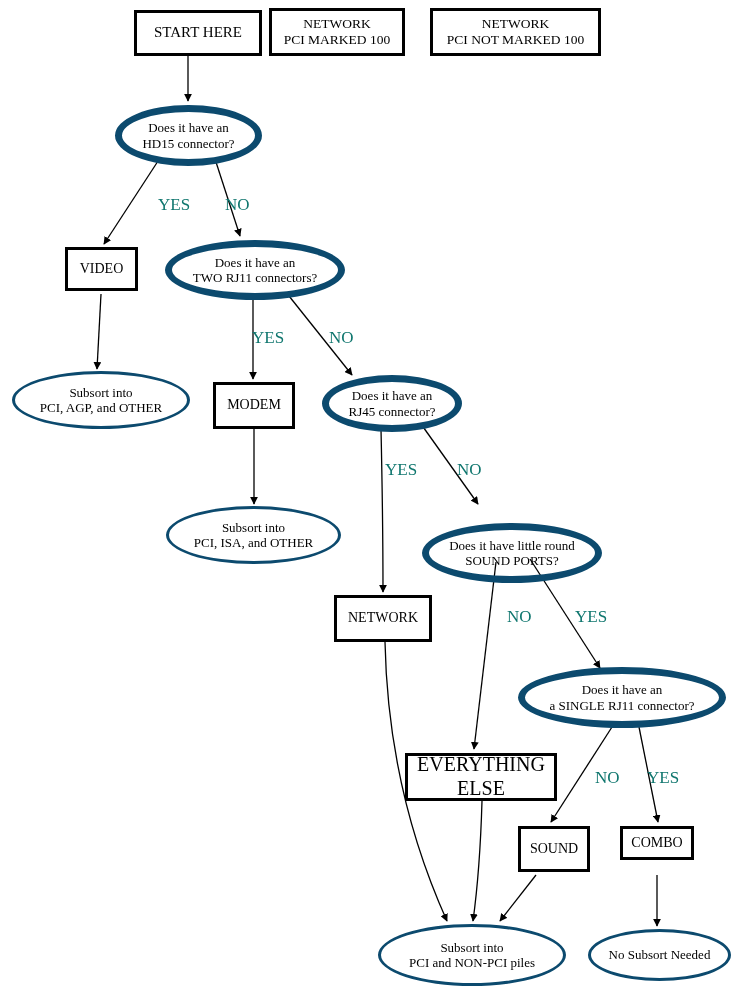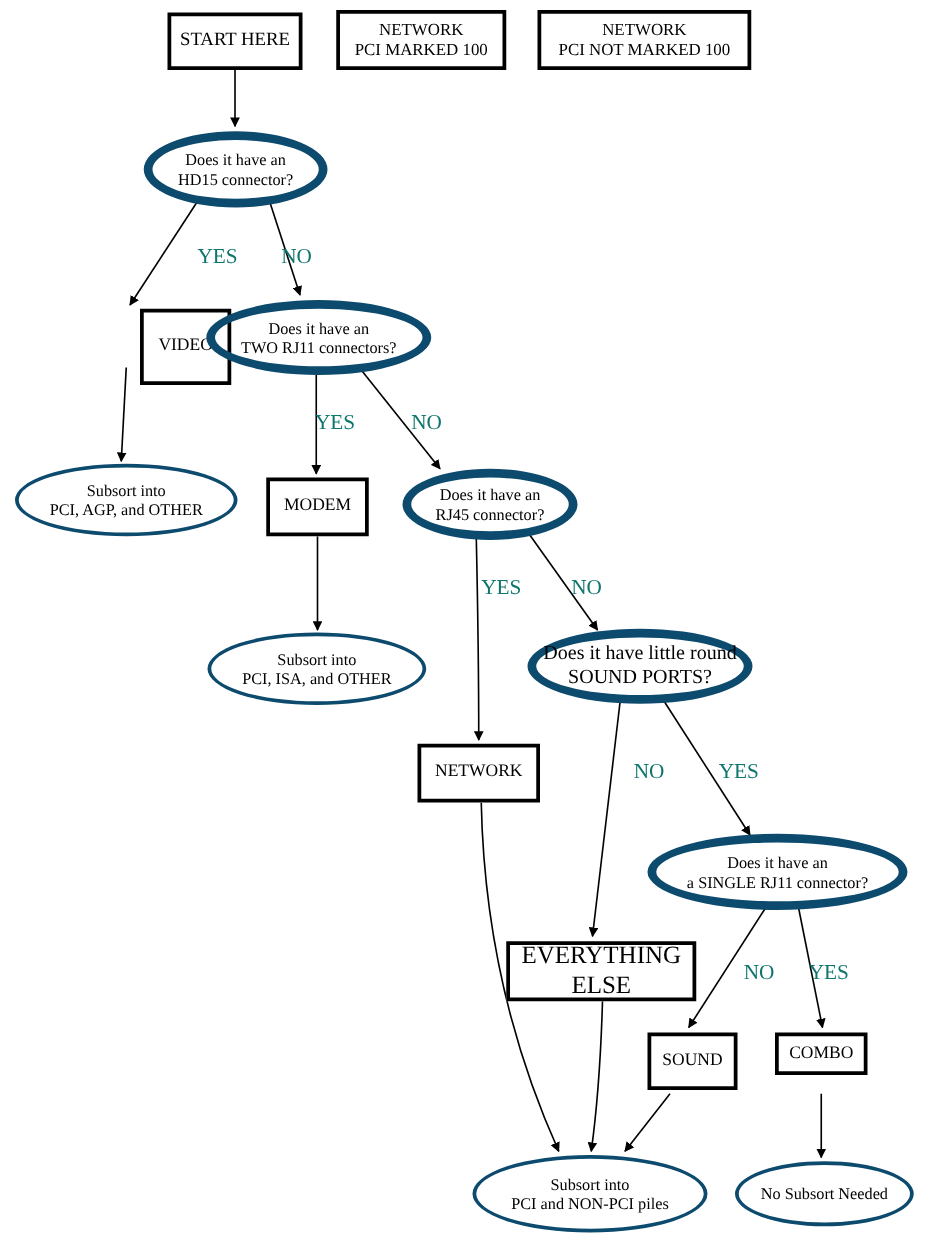--- a/index.html
+++ b/index.html
@@ -106,7 +106,7 @@
     </g>
   </svg>
 
-  <div class="node box" style="left:134px; top:10px; width:108px; height:46px; font-size:15px;">
+  <div class="node box" style="left:134px; top:10px; width:128px; height:46px; font-size:15px;">
     <span class="lbl">START HERE</span>
   </div>
 

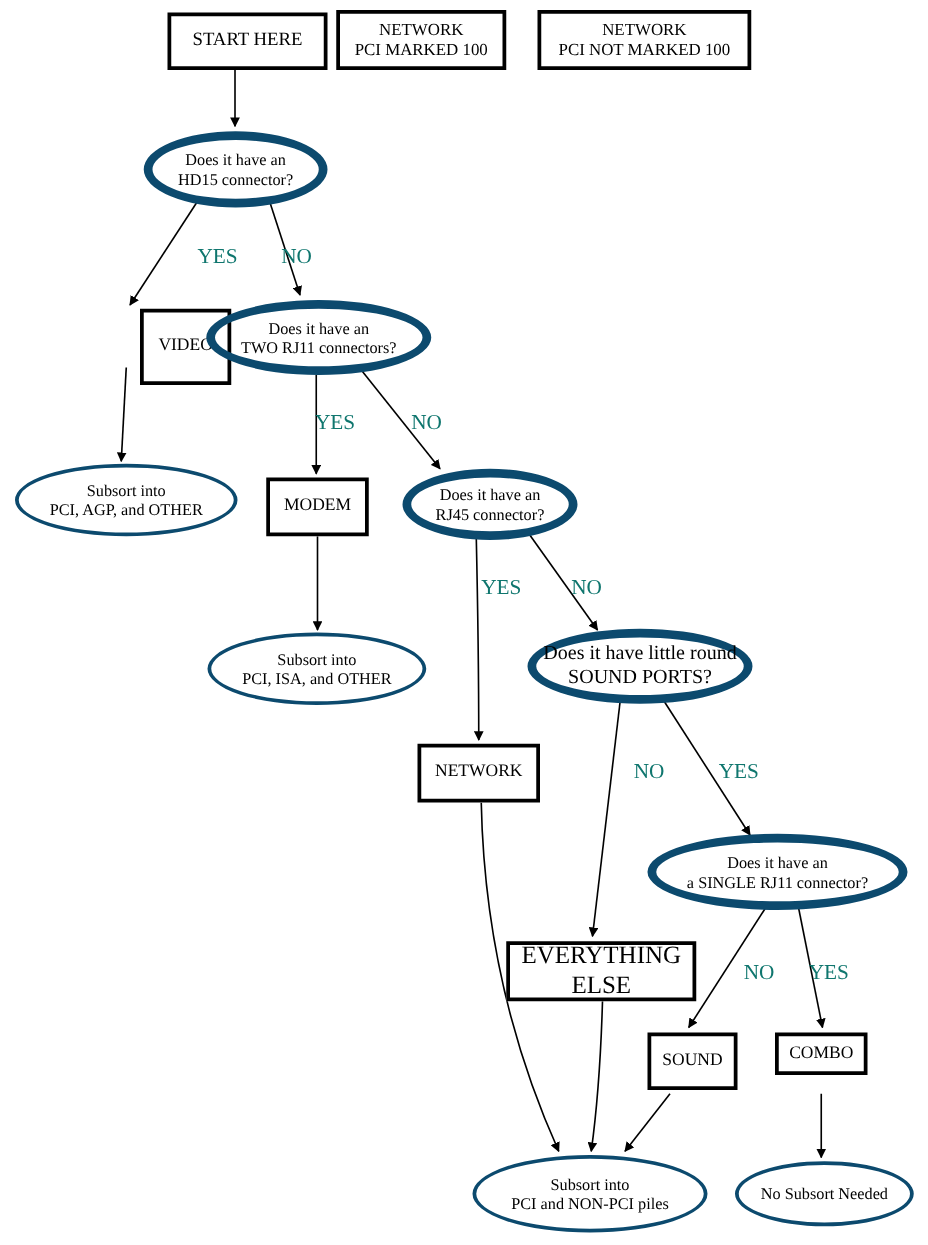--- a/index.html
+++ b/index.html
@@ -125,7 +125,7 @@
 HD15 connector?</span>
   </div>
 
-  <div class="node box" style="left:65px; top:247px; width:73px; height:61px; font-size:14px;margin-left:47px;">
+  <div class="node box" style="left:65px; top:247px; width:73px; height:44px; font-size:14px;">
     <span class="lbl">VIDEO</span>
   </div>
 

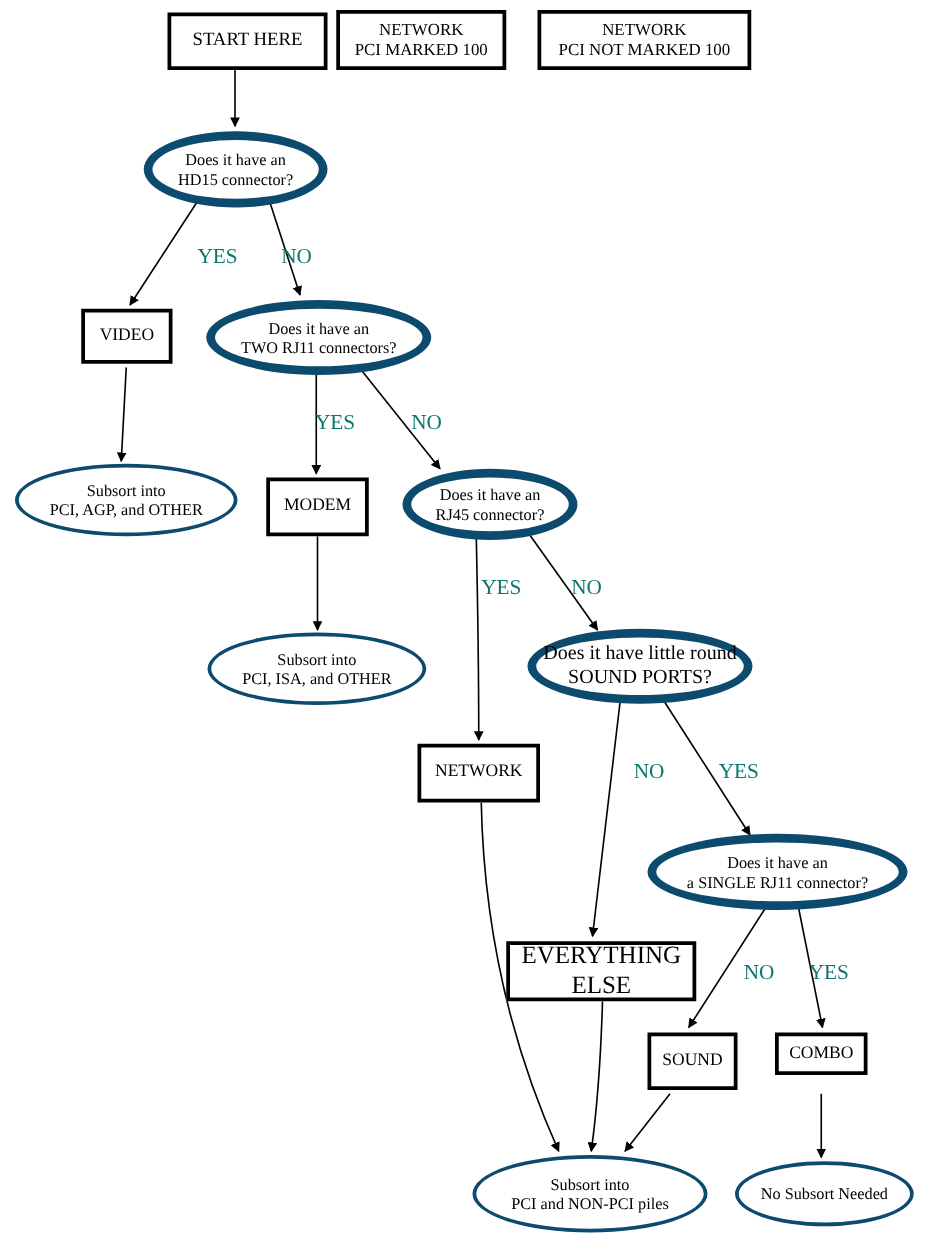--- a/index.html
+++ b/index.html
@@ -153,7 +153,7 @@
 PCI, ISA, and OTHER</span>
   </div>
 
-  <div class="node ellipse" style="left:422px; top:503px; width:180px; height:60px; font-size:16px;">
+  <div class="node ellipse" style="left:422px; top:523px; width:180px; height:60px; font-size:13px;">
     <span class="lbl">Does it have little round
 SOUND PORTS?</span>
   </div>

